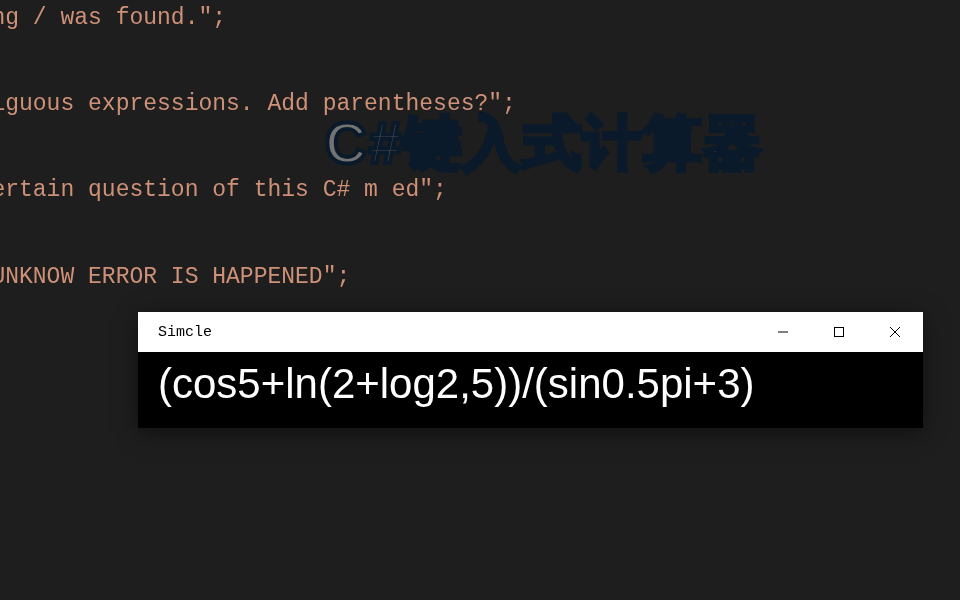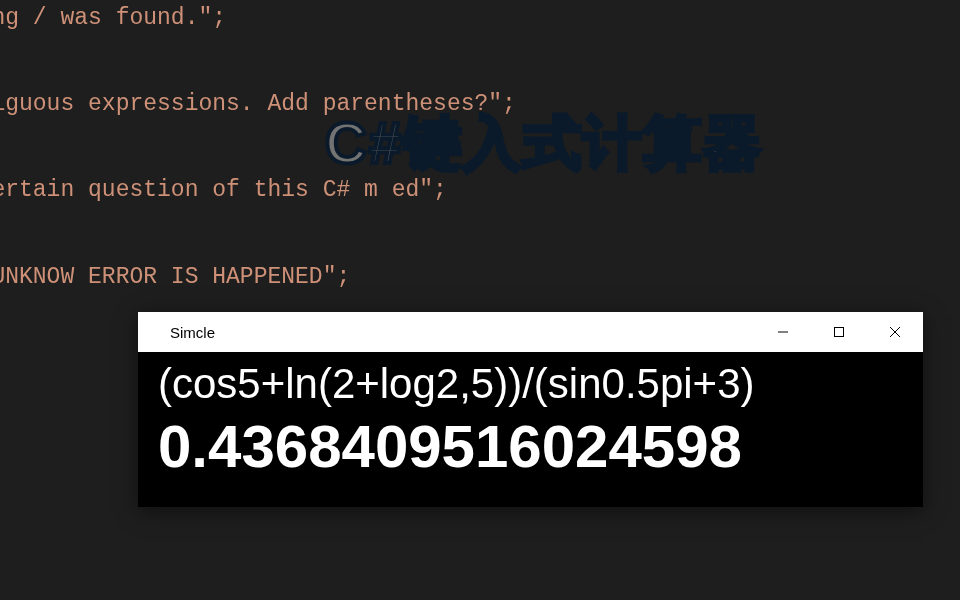--- a/index.html
+++ b/index.html
@@ -54,8 +54,8 @@
       justify-content: space-between;
     }
     .titlebar-title {
-      padding-left: 32px;
-      font-family: Liberation Sans, sans-serif;
+      padding-left: 20px;
+      font-family: Liberation Mono, monospace;
       font-size: 15px;
       color: #000;
     }

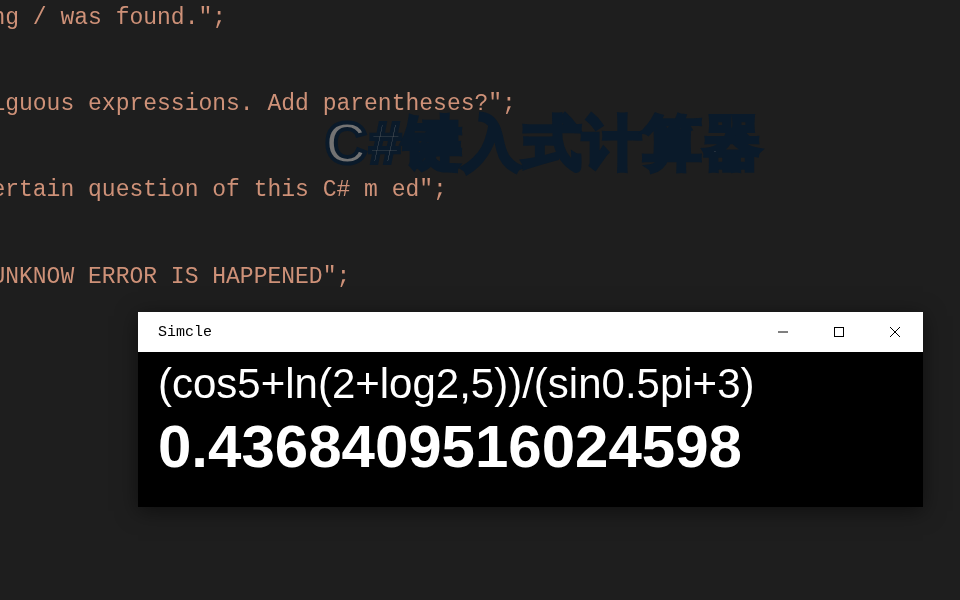--- a/index.html
+++ b/index.html
@@ -73,7 +73,7 @@
     }
     .titlebar-btn svg { stroke: #000; stroke-width: 1; fill: none; }
     .calc-body {
-      padding: 8px 20px 26px 20px;
+      padding: 8px 20px 20px 20px;
       border-radius: 29px;
     }
     .calc-expression {

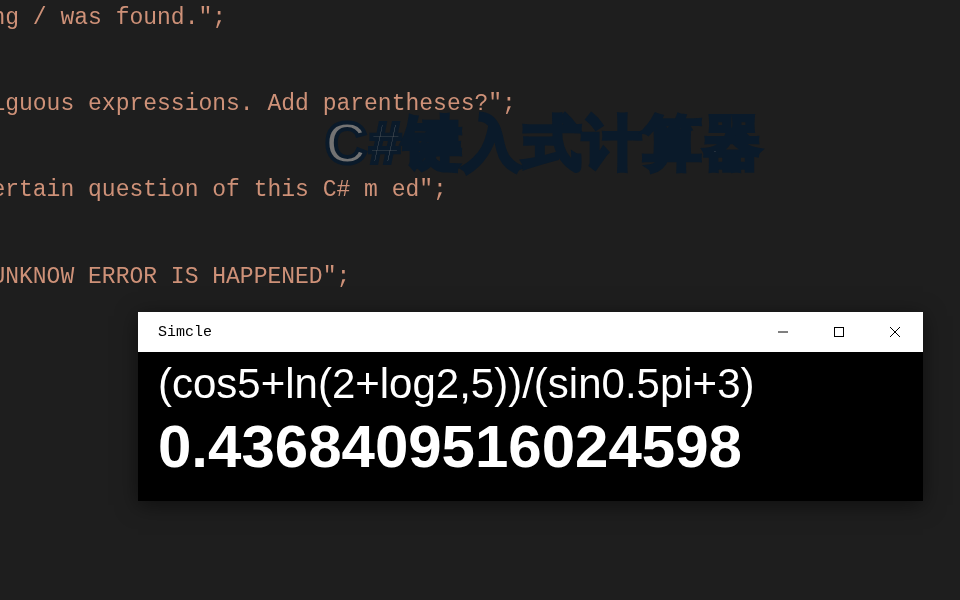--- a/index.html
+++ b/index.html
@@ -133,7 +133,6 @@
   </div>
   <div class="calc-body">
     <div class="calc-expression">(cos5+ln(2+log2,5))/(sin0.5pi+3)</div>
-    <div class="calc-result">0.4368409516024598</div>
   </div>
 </div>
 

